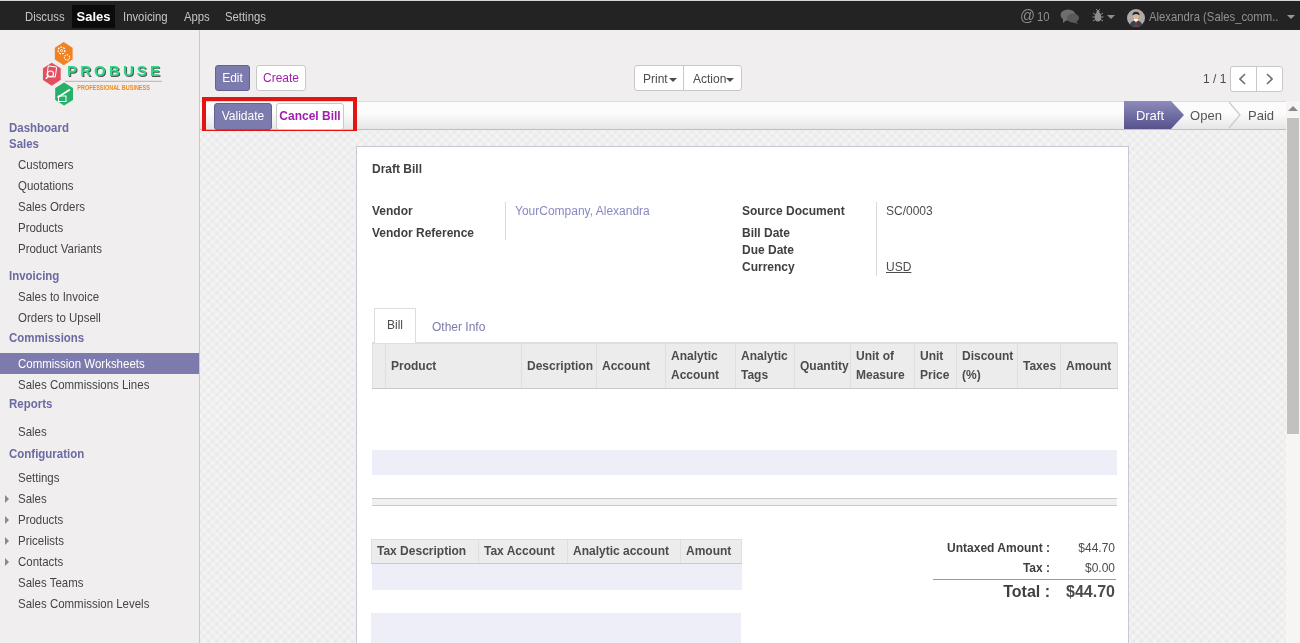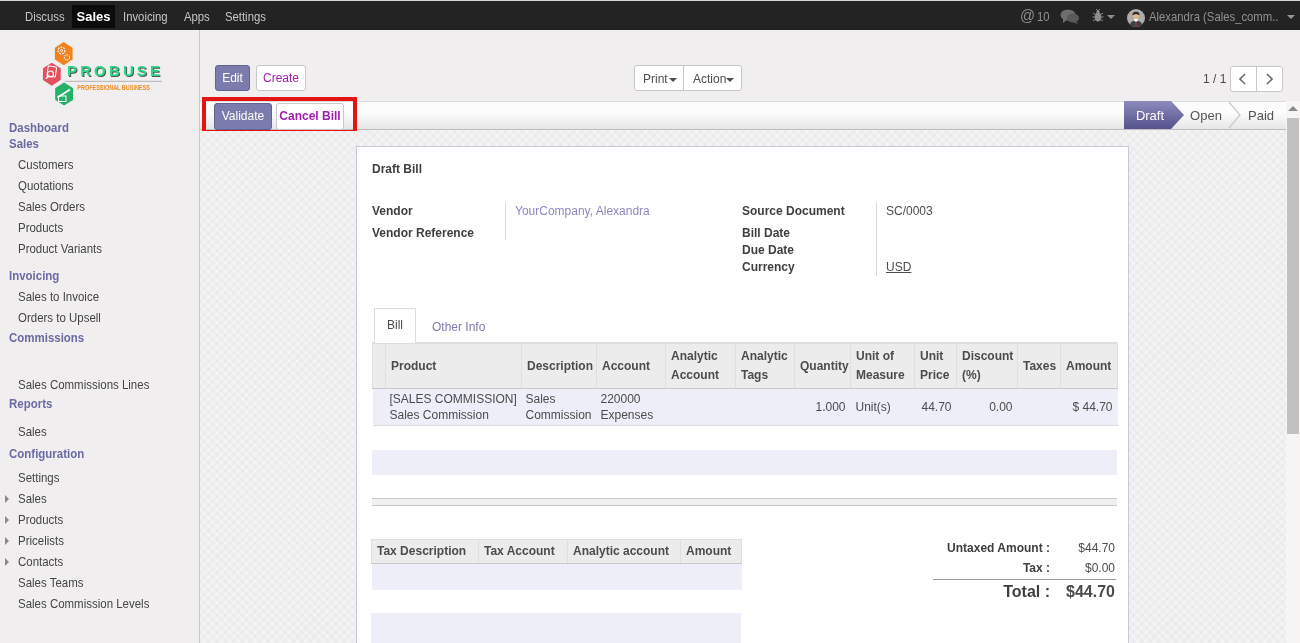--- a/index.html
+++ b/index.html
@@ -133,6 +133,9 @@
 <div class="m-item" style="top:289px;">Sales to Invoice</div>
 <div class="m-item" style="top:310px;">Orders to Upsell</div>
 <div class="m-head" style="top:330px;">Commissions</div>
+<div id="m-sel">
+      <span>Commission Worksheets</span>
+    </div>
 <div class="m-item" style="top:377px;">Sales Commissions Lines</div>
 <div class="m-head" style="top:396px;">Reports</div>
 <div class="m-item" style="top:424px;">Sales</div>

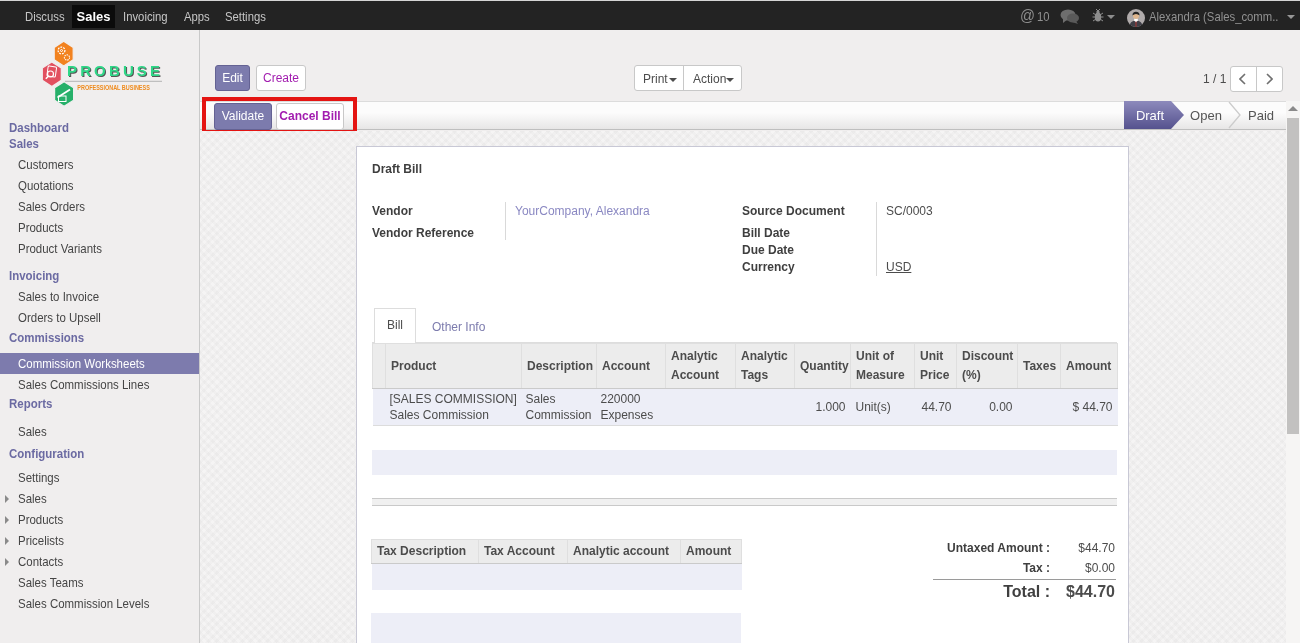--- a/index.html
+++ b/index.html
@@ -240,20 +240,6 @@
           <th>Taxes</th>
           <th>Amount</th>
   </tr>
-  <tr style="height:36px; background:#edeef7; border-bottom:1px solid #dcdcdc;">
-    <td></td>
-    <td style="padding:2px 4px; line-height:16px; vertical-align:top;">[SALES COMMISSION]<br>Sales Commission</td>
-    <td style="padding:2px 4px; line-height:16px; vertical-align:top;">Sales<br>Commission</td>
-    <td style="padding:2px 4px; line-height:16px; vertical-align:top;">220000<br>Expenses</td>
-    <td></td>
-          <td></td>
-    <td class="num" style="padding:0 5px;">1.000</td>
-    <td style="padding:0 5px;">Unit(s)</td>
-    <td class="num" style="padding:0 5px;">44.70</td>
-    <td class="num" style="padding:0 5px;">0.00</td>
-    <td></td>
-    <td class="num" style="padding:0 5px;">$ 44.70</td>
-  </tr>
 </tbody>
     </table>
 <div class="stripe" style="left:372px; top:450px; width:745px; height:25px;"></div>

